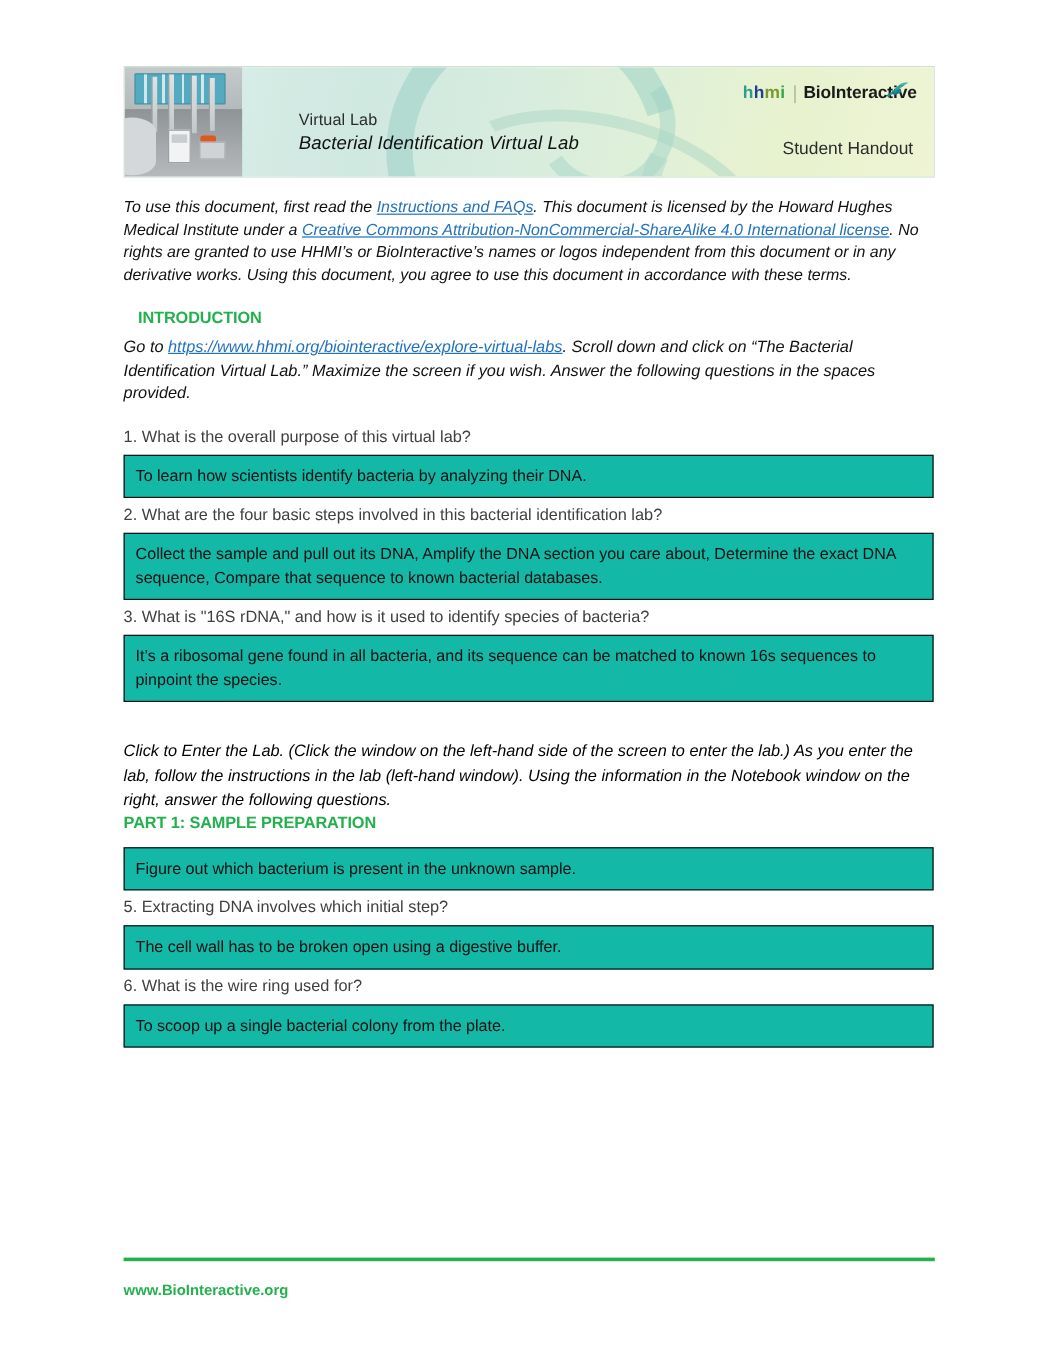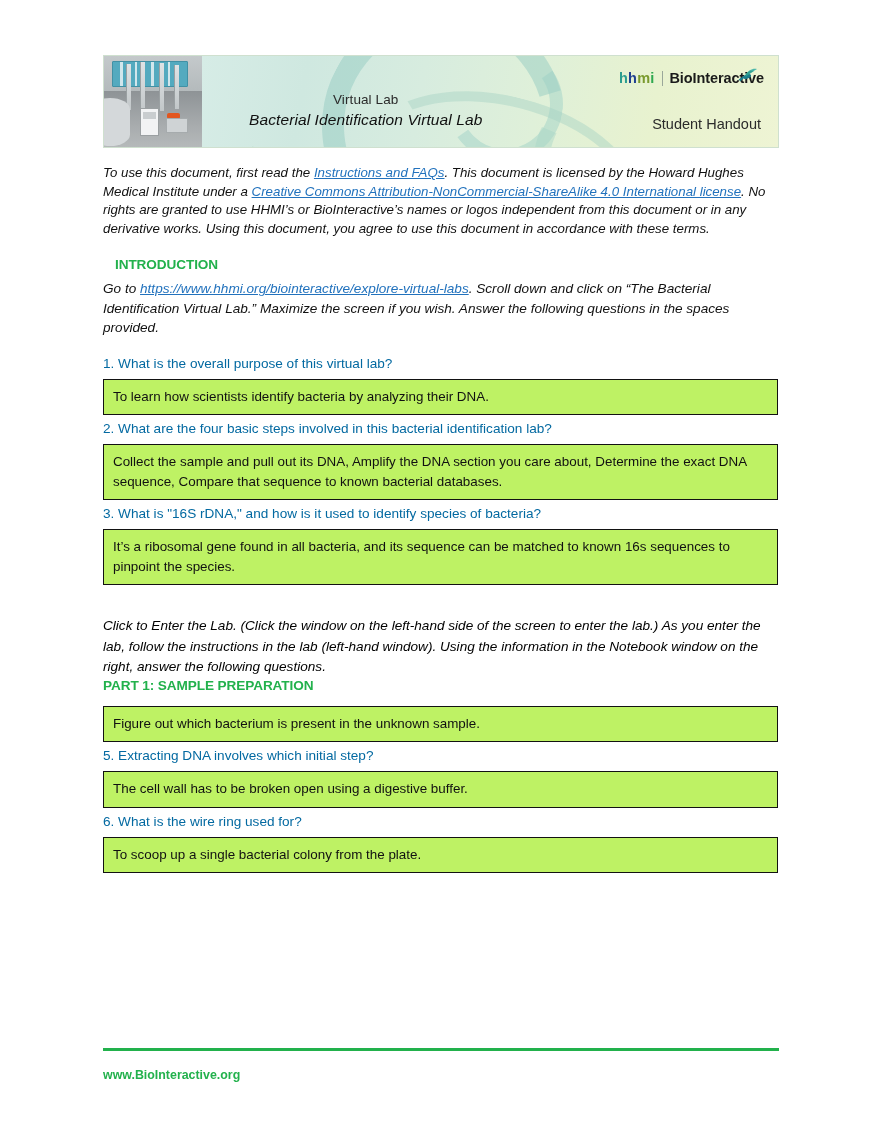--- a/index.html
+++ b/index.html
@@ -154,7 +154,6 @@
     position: absolute;
     left: 47px;
     top: 35px;
-    text-align: center;
   }
   .banner-kicker {
     font-size: 13.5px;

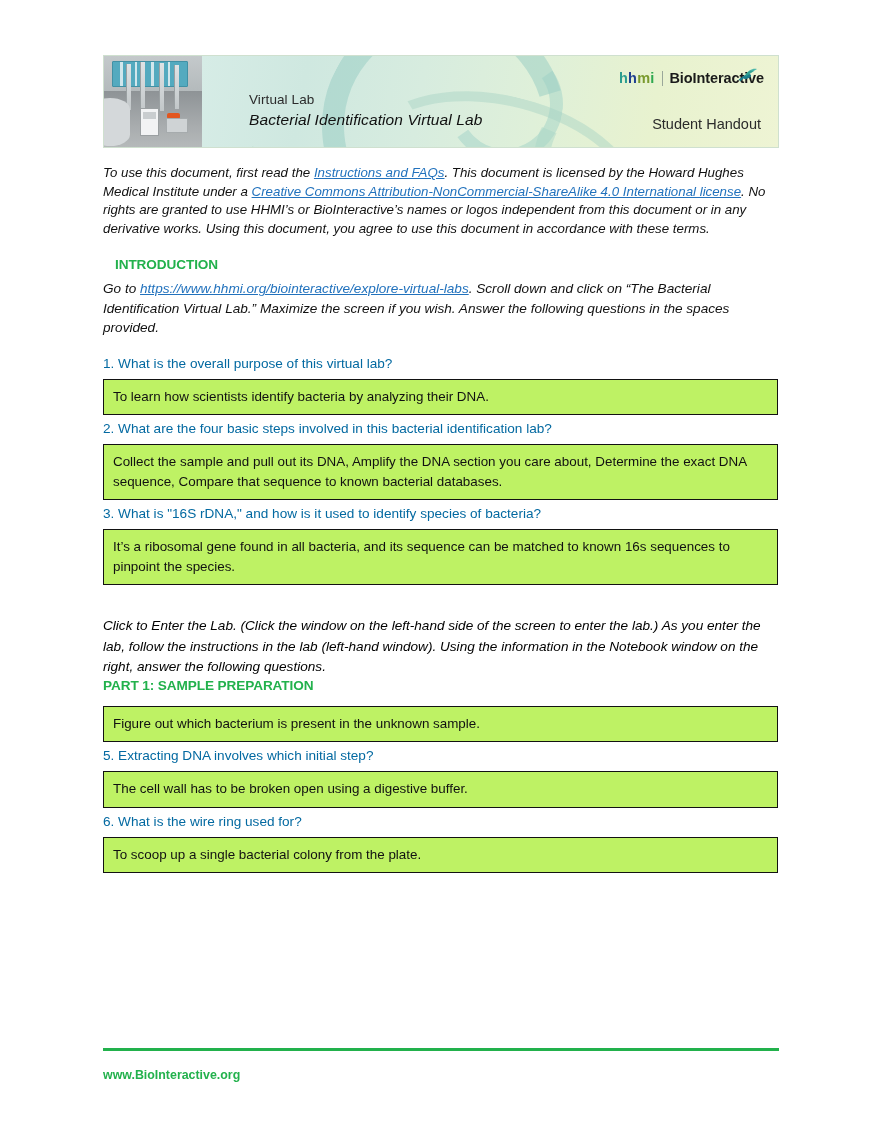--- a/index.html
+++ b/index.html
@@ -236,7 +236,7 @@
   .question {
     font-size: 13.6px;
     line-height: 19px;
-    color: #0369a1;
+    color: #404040;
   }
   .answer-box {
     border: 1.6px solid #121212;

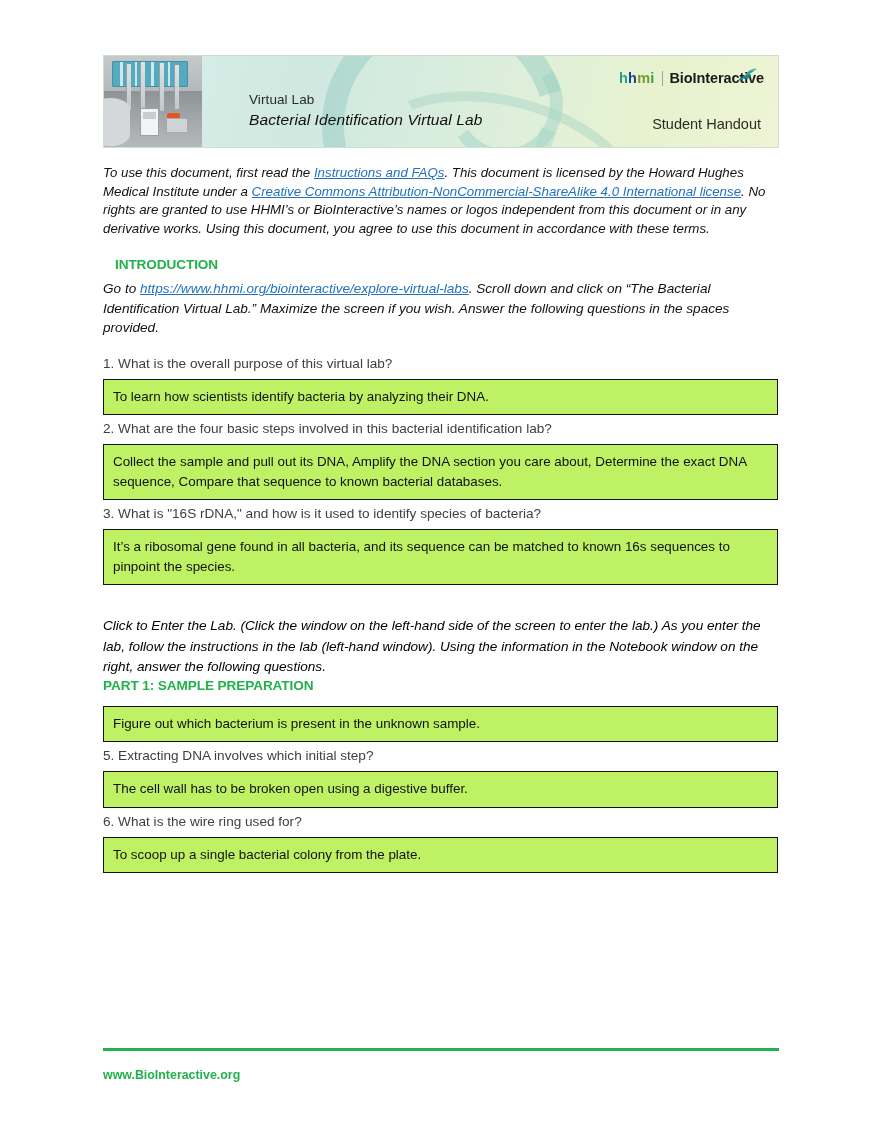--- a/index.html
+++ b/index.html
@@ -247,7 +247,7 @@
     font-size: 13.4px;
     line-height: 19.5px;
     color: #111111;
-    background: #bef264;
+    background: #14b8a6;
   }
   .q-block { margin-top: 4px; }
   .q-block.tight { margin-top: 16px; }

